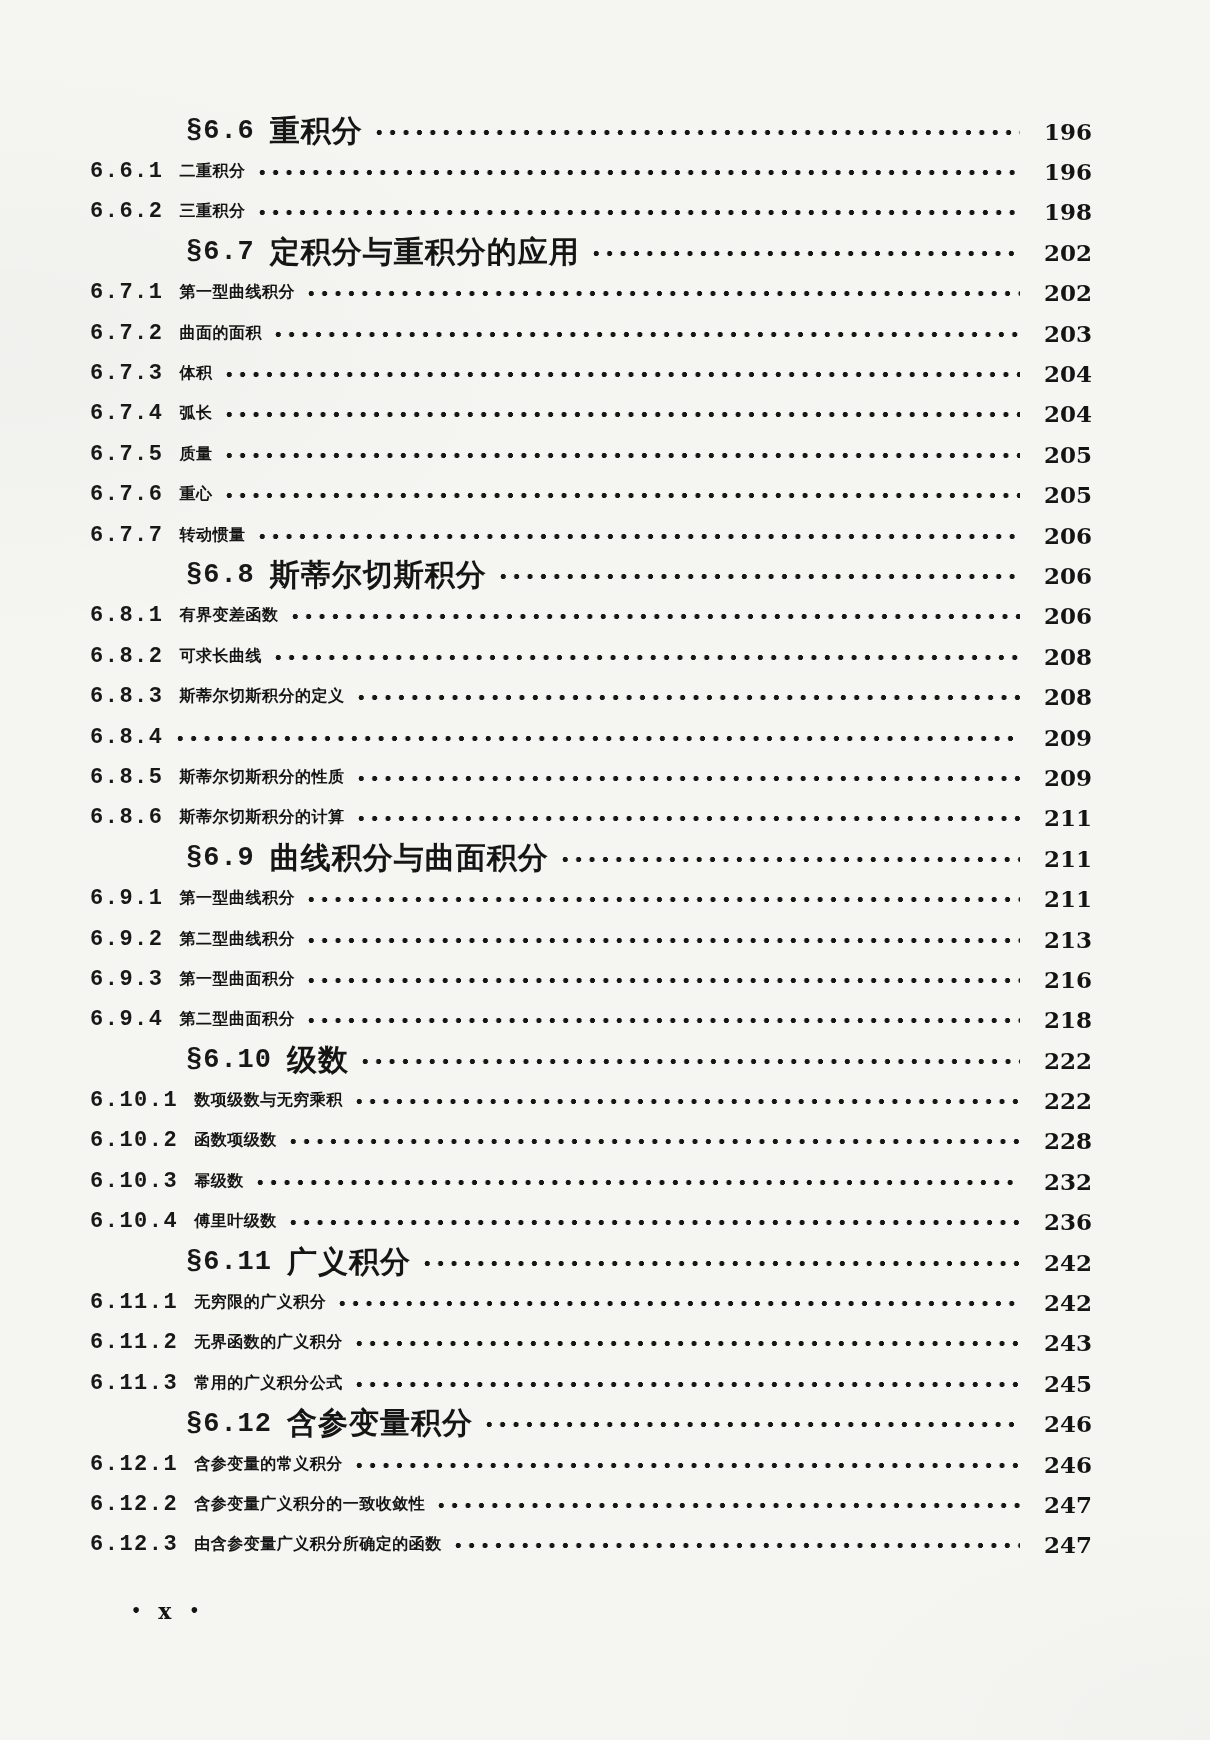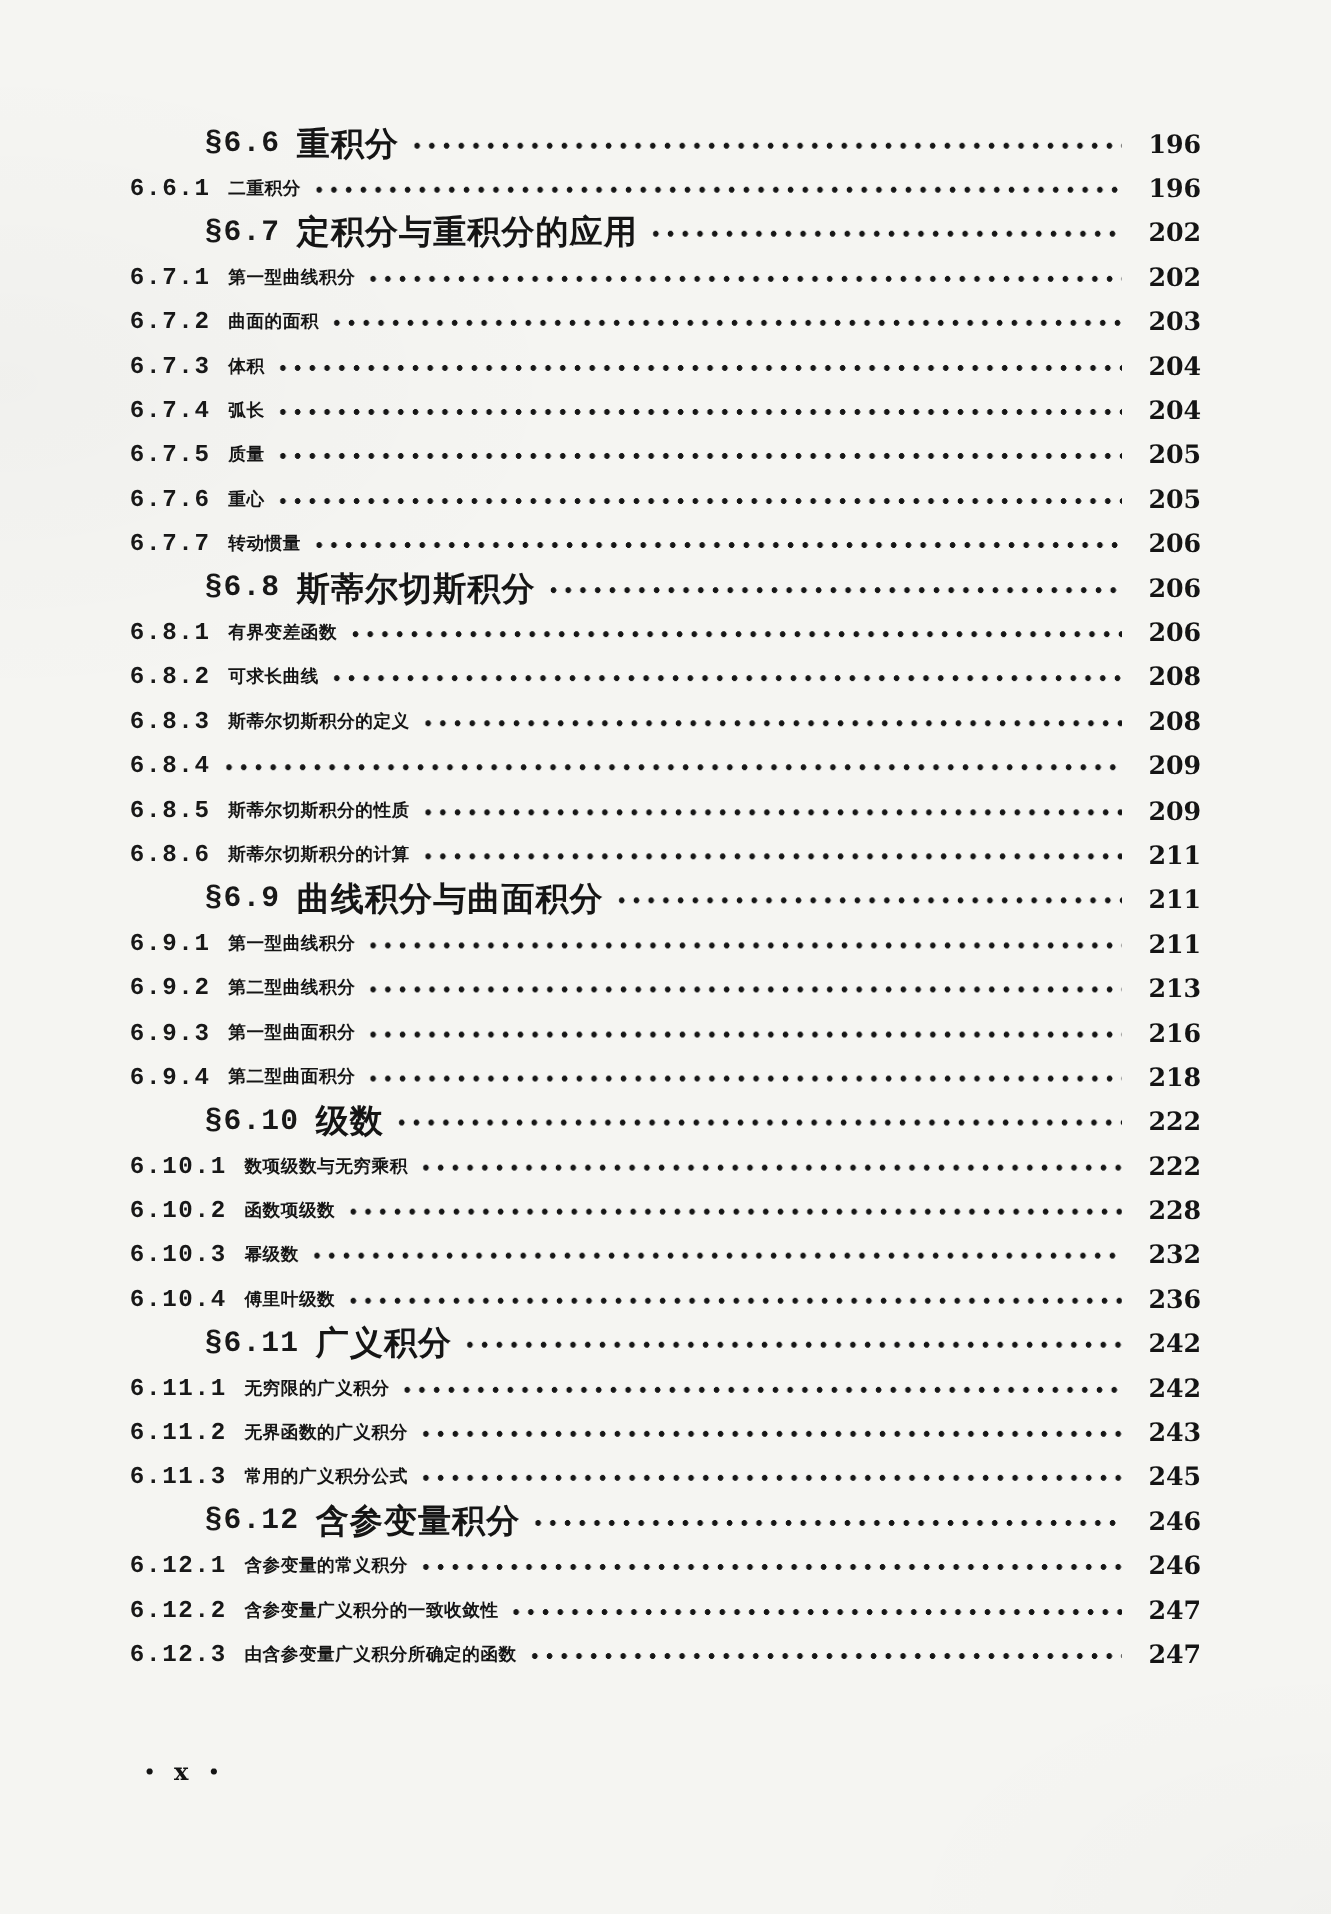--- a/index.html
+++ b/index.html
@@ -31,7 +31,7 @@
     box-sizing: border-box;
   }
   .row.sec { padding-left: 186px; }
-  .row.sub { padding-left: 118px; }
+  .row.sub { padding-left: 90px; }
   .num {
     font-family: "Liberation Mono", monospace;
     font-weight: 700;

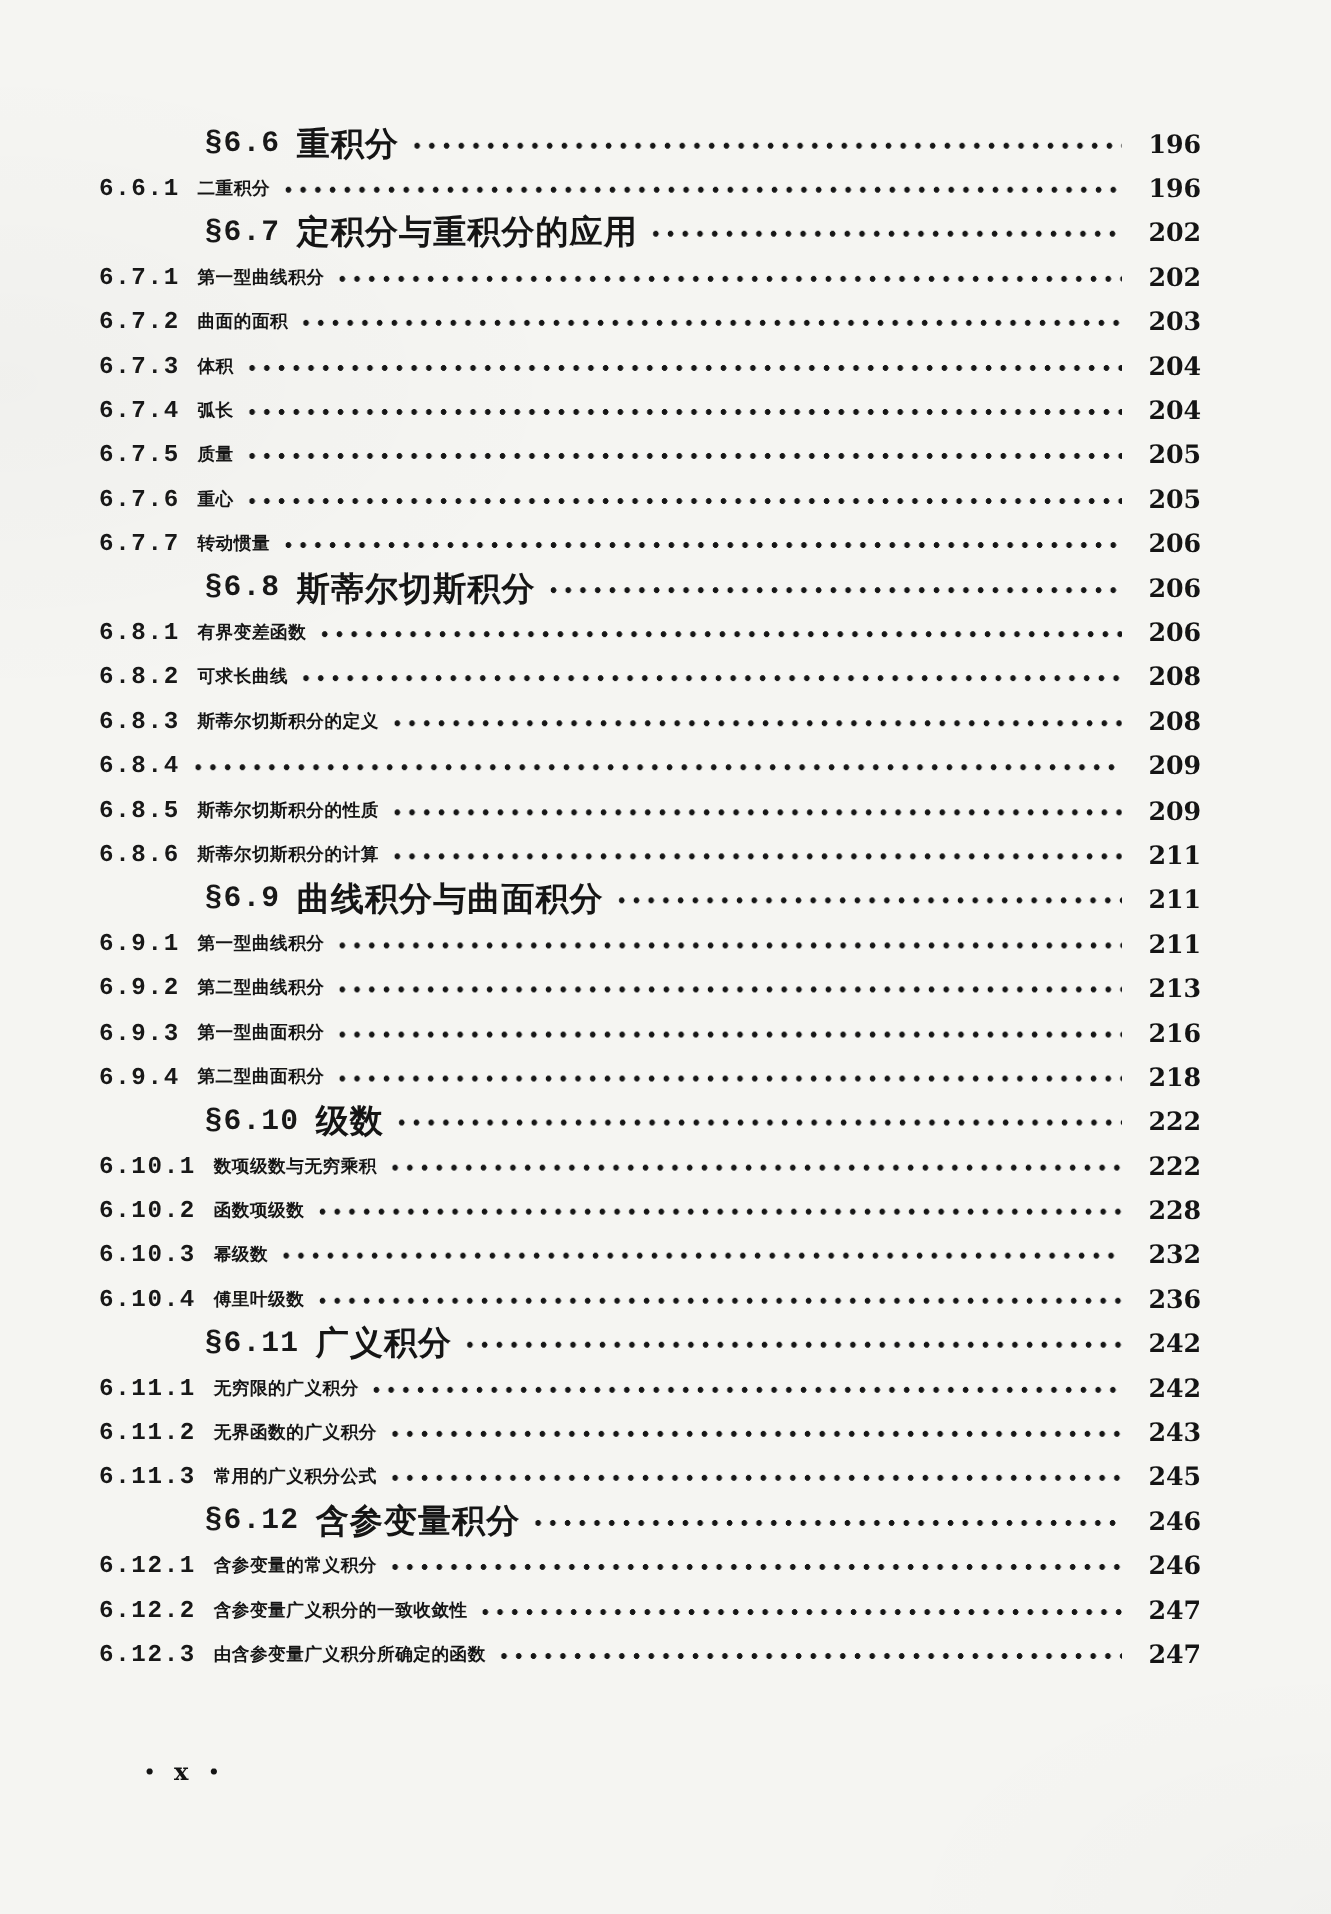--- a/index.html
+++ b/index.html
@@ -105,6 +105,12 @@
       <span class="dots"></span>
       <span class="pg">196</span>
     </div>
+      <div class="row sub">
+      <span class="num">6.6.2</span>
+      <span class="title"><span class="tmain">三重积分</span></span>
+      <span class="dots"></span>
+      <span class="pg">198</span>
+    </div>
       <div class="row sec">
       <span class="num">§6.7</span>
       <span class="title"><span class="tmain">定积分与重积分的应用</span></span>

